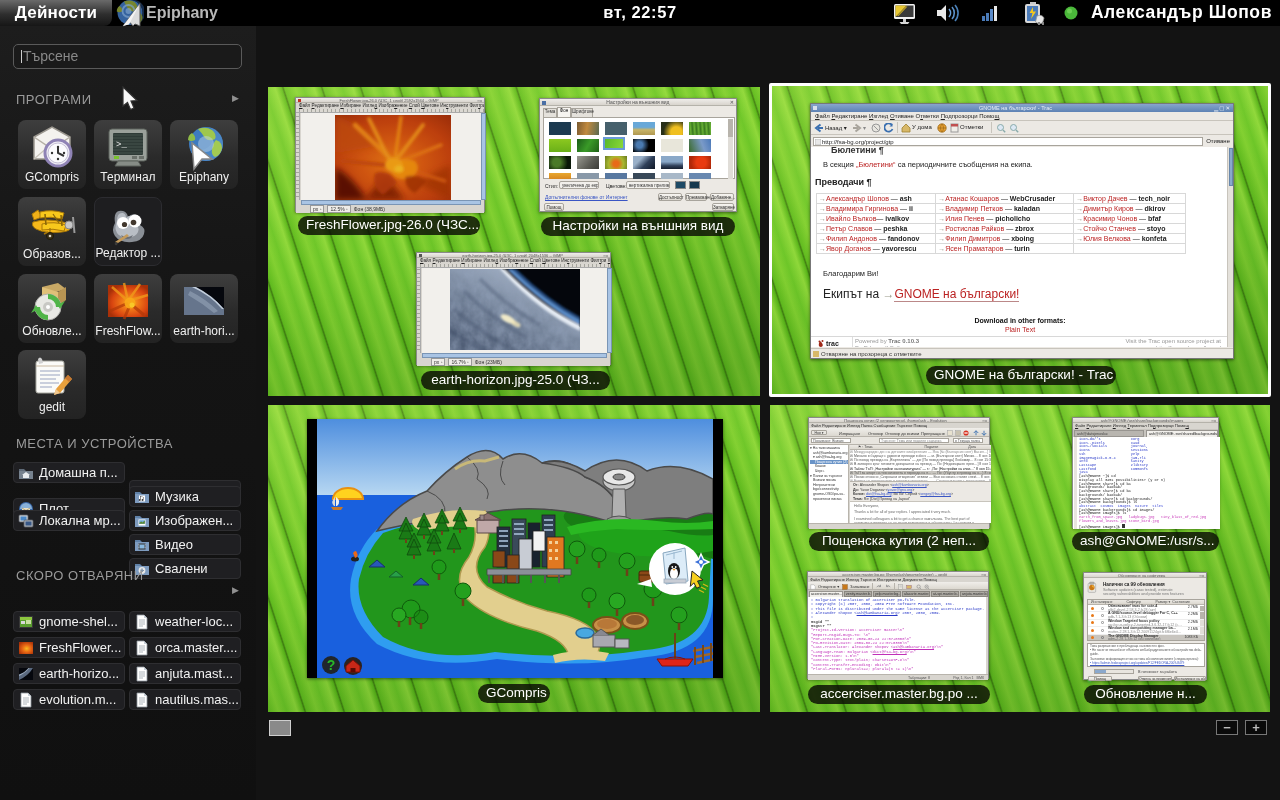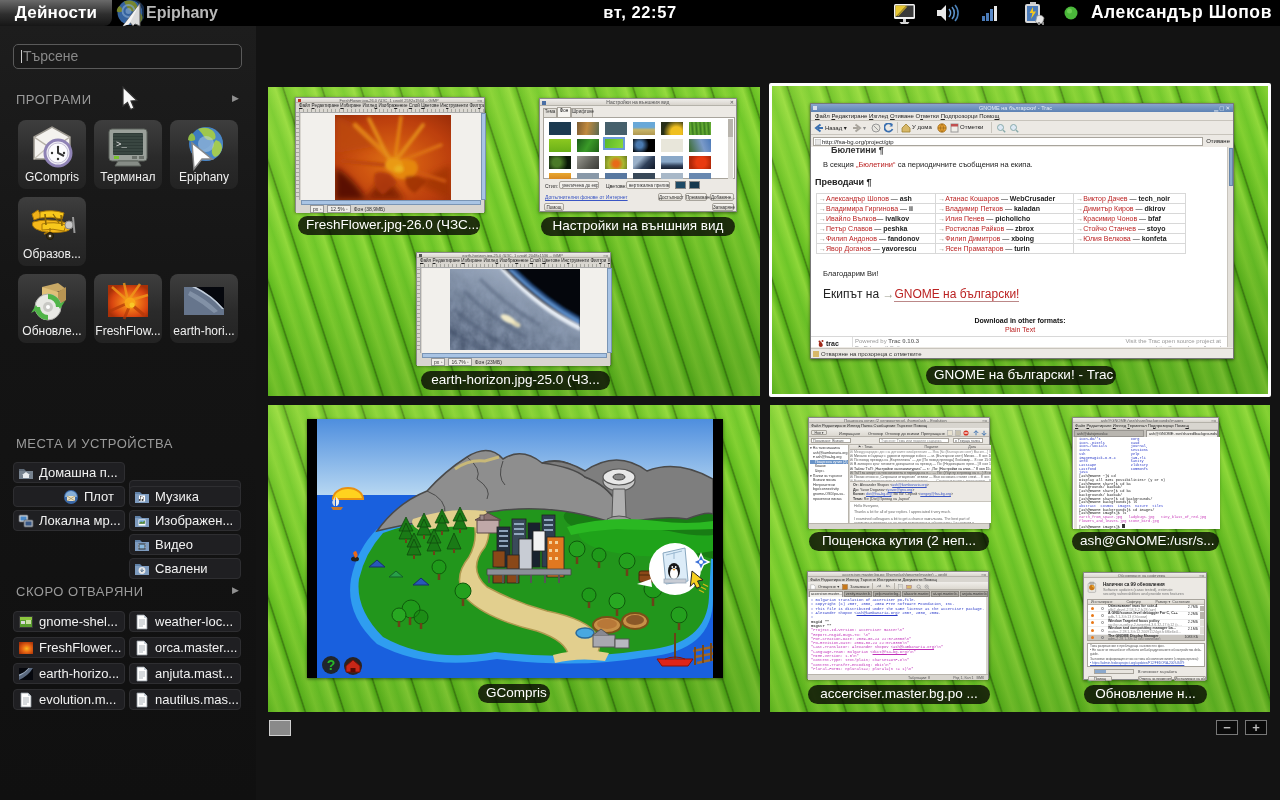--- a/index.html
+++ b/index.html
@@ -165,6 +165,20 @@
       </svg>
       <div class="lbl">Образов...</div>
       </div>
+    <div class="apptile" style="left:94px; top:171px; background:#1e1e20; border:1px solid #2c2c30;">
+      <svg class="ic" viewBox="0 0 48 48">
+        <path d="M10 22 q-2 -14 8 -12 q4 1 5 6 q4 -4 9 -2 q6 3 3 10 q6 3 4 9 q-2 7 -12 8 q-12 1 -17 -6 q-4 -6 0 -13 z" fill="#8a8f96"></path>
+        <path d="M12 20 q0 -9 6 -8 q3 1 3 5 q4 -4 8 -1 q4 3 1 8 q5 2 3 7 q-2 5 -9 5 q-9 1 -12 -4 q-3 -5 0 -12 z" fill="#b9bec5"></path>
+        <circle cx="18" cy="22" r="6" fill="#fff"></circle>
+          <circle cx="30" cy="20" r="6.5" fill="#fff"></circle>
+        <circle cx="19.5" cy="23.5" r="2.6" fill="#42382e"></circle>
+          <circle cx="28.5" cy="21.5" r="2.8" fill="#42382e"></circle>
+        <path d="M16 34 q6 4 12 0 l-2 3 q-4 2 -8 0 z" fill="#6a6f76"></path>
+        <path d="M22 33 l-12 8 l3 1 l11 -7 z" fill="#c49a5a"></path>
+        <path d="M10 41 l3 1 l-1 2 q-3 1 -2 -3 z" fill="#3a3a3a"></path>
+      </svg>
+      <div class="lbl">Редактор ...</div>
+      </div>
 
     <div class="apptile" style="left:18px; top:248px;">
       <svg class="ic" viewBox="0 0 48 48">

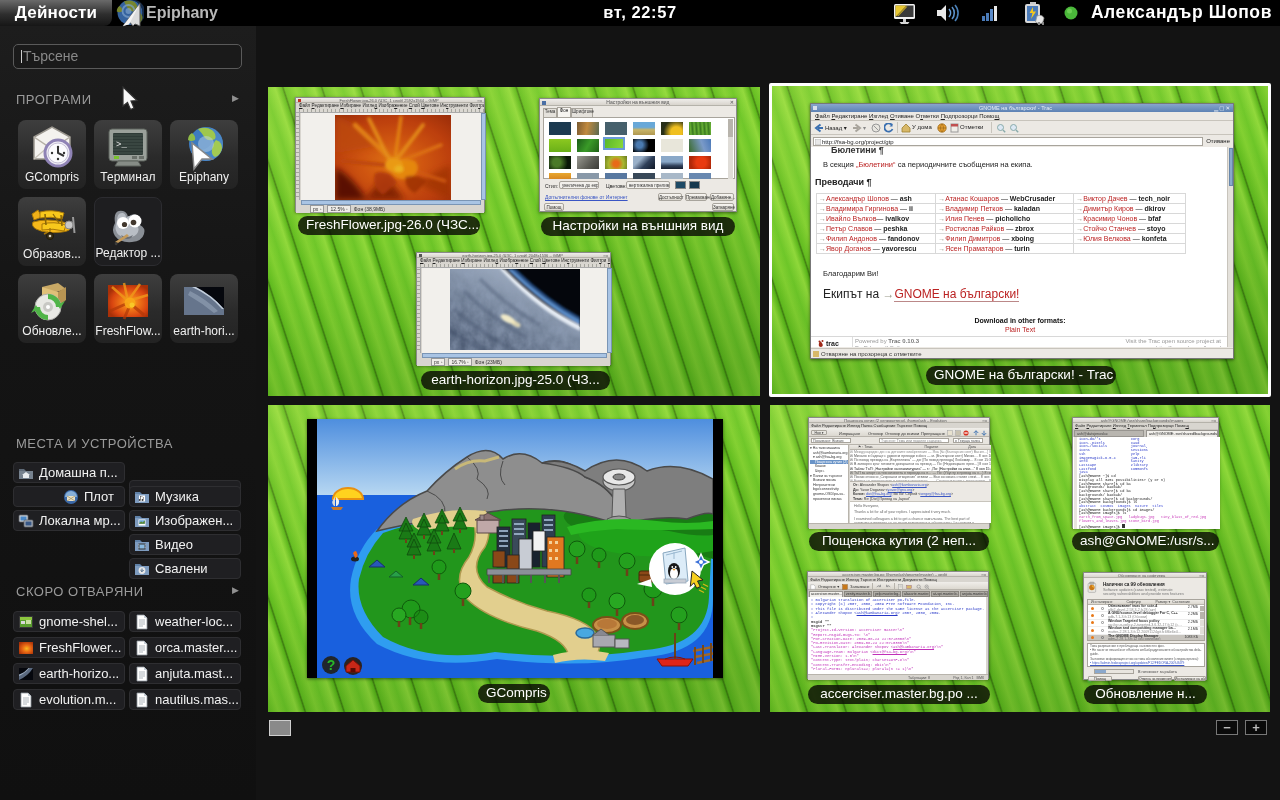--- a/index.html
+++ b/index.html
@@ -222,6 +222,18 @@
       <div class="lbl">earth-hori...</div>
       </div>
 
+    <div class="apptile" style="left:18px; top:324px;">
+      <svg class="ic" viewBox="0 0 48 48">
+        <rect x="8" y="8" width="28" height="32" rx="2" fill="#fbfbf8" stroke="#a8a8a0" stroke-width="1"></rect>
+        <path d="M8 13 h28" stroke="#c8b8a0" stroke-width="1"></path>
+        <path d="M12 18 h20 M12 22 h20 M12 26 h16 M12 30 h19 M12 34 h12" stroke="#9aa4c0" stroke-width="1.2"></path>
+        <path d="M10 6 q2 -3 4 0 l1 4 l-4 1 z" fill="#d0d0d0"></path>
+        <path d="M40 22 l-12 14 l-2 6 l6 -2 l12 -14 z" fill="#e8a03c"></path>
+        <path d="M40 22 l4 4 l-3 3 l-4 -4 z" fill="#c87830"></path>
+        <path d="M26 42 l2 -6 l4 4 z" fill="#f0c890"></path>
+      </svg>
+      <div class="lbl">gedit</div>
+      </div>
 
     <div class="sechead" style="left:16px; top:410px;">МЕСТА И УСТРОЙСТВА</div>
 

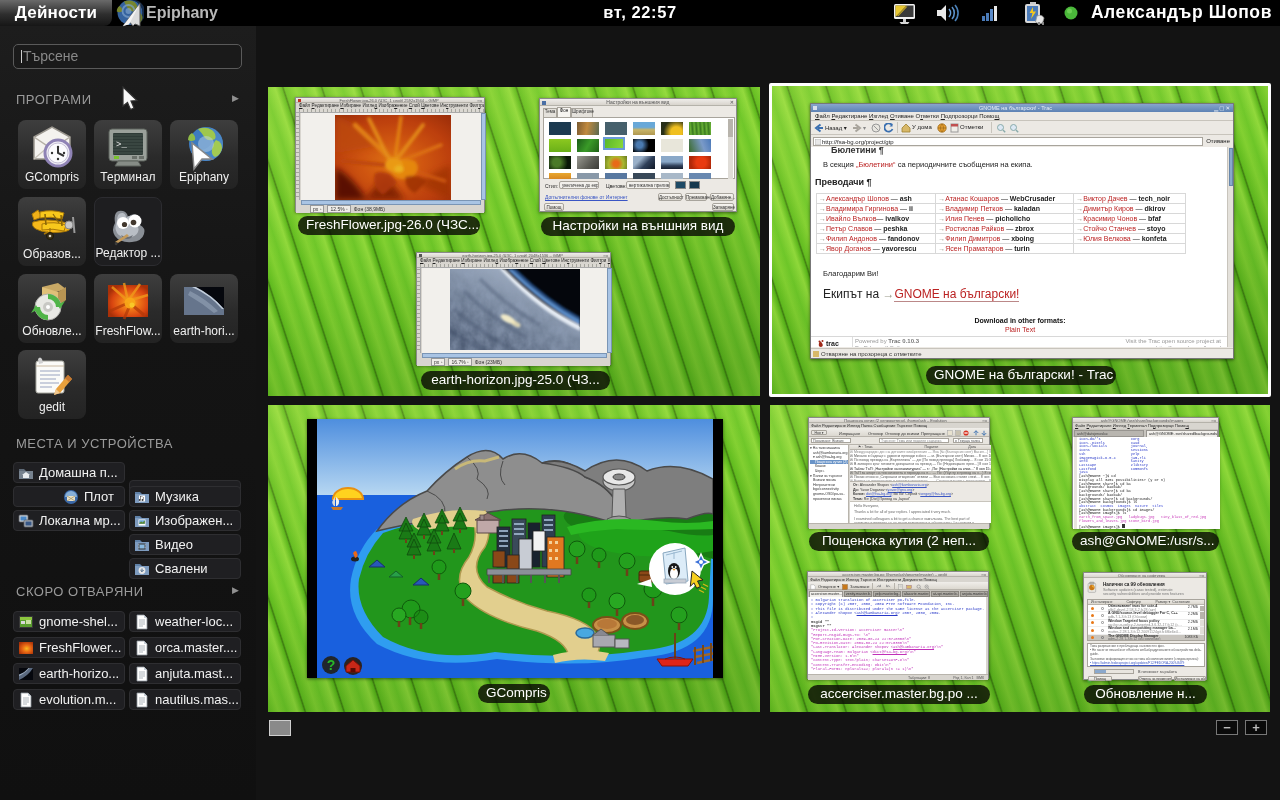--- a/index.html
+++ b/index.html
@@ -242,7 +242,7 @@
           <path d="M1 6 h14 v8 h-14 z" fill="#76828f"></path>
           <path d="M8 7 l4 3 h-1 v3 h-6 v-3 h-1 z" fill="#e8ecef"></path>
         </svg>Домашна п...</div>
-    <div class="plitem" style="left:13px; top:460px; width:112px;padding-left:45px;"><svg class="pic" viewBox="0 0 16 16">
+    <div class="plitem" style="left:13px; top:472px; width:112px;"><svg class="pic" viewBox="0 0 16 16">
           <circle cx="8" cy="8" r="7" fill="#3a68a8"></circle>
           <path d="M2 8 a6 6 0 0 1 12 0 z" fill="#88b0d8"></path>
           <rect x="4" y="7" width="8" height="5" rx="1" fill="#e8e0c8"></rect>

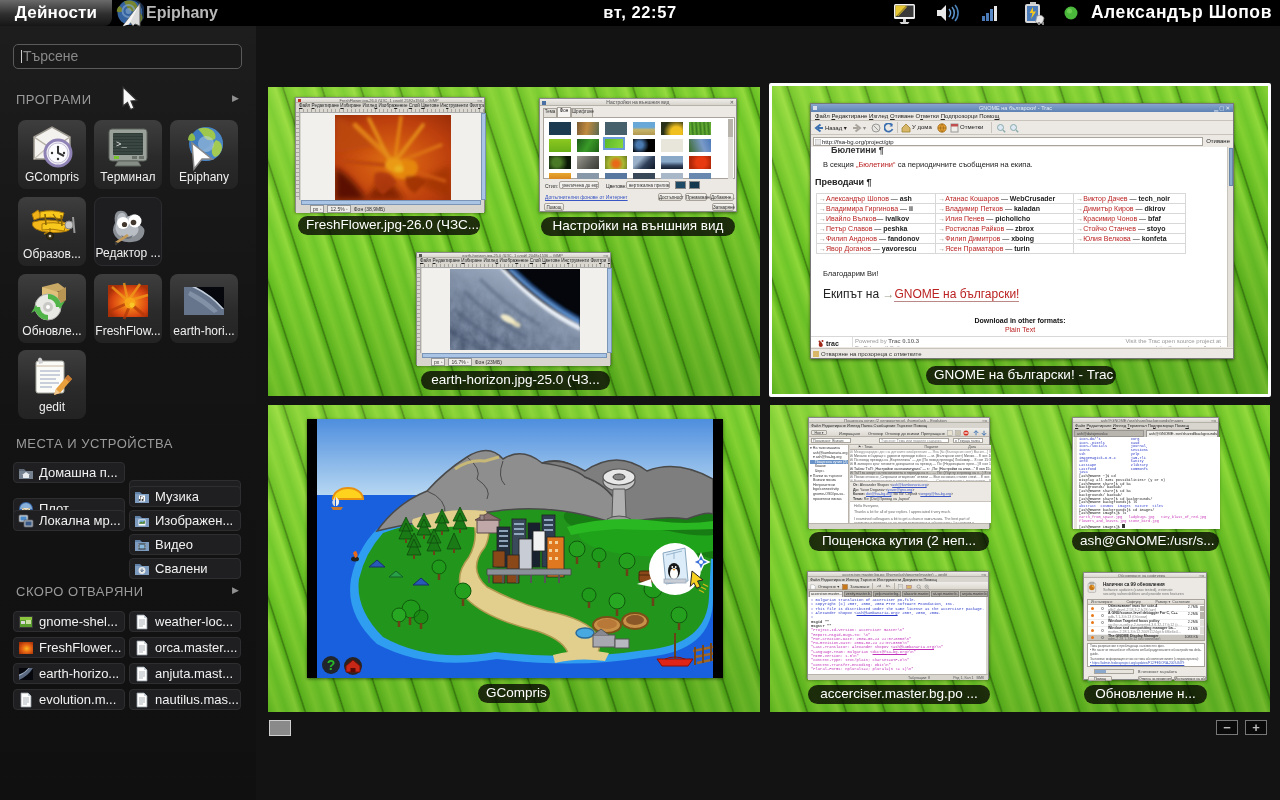--- a/index.html
+++ b/index.html
@@ -288,7 +288,7 @@
           <path d="M8 7.5 v3 m-1.6 -1.4 l1.6 1.6 l1.6 -1.6" stroke="#486888" stroke-width="1" fill="none"></path>
         </svg>Свалени</div>
 
-    <div class="sechead" style="left:16px; top:558px;">СКОРО ОТВАРЯНИ</div>
+    <div class="sechead" style="left:16px; top:542px;">СКОРО ОТВАРЯНИ</div>
     <div class="secarrow" style="left:232px; top:559px;">▶</div>
 
     <div class="plitem" style="left:13px; top:585px; width:112px;"><svg class="pic" viewBox="0 0 16 16">

